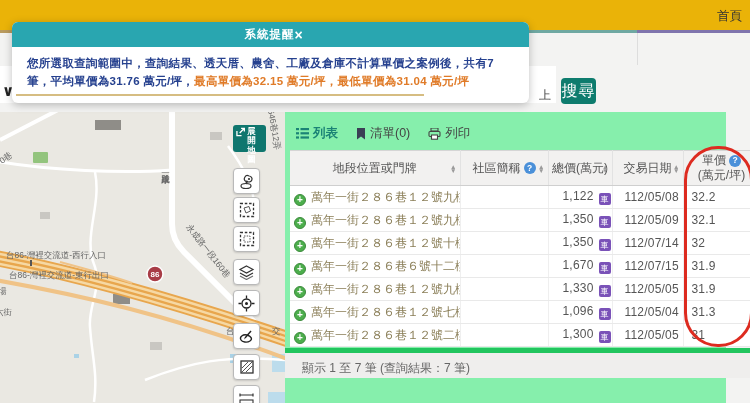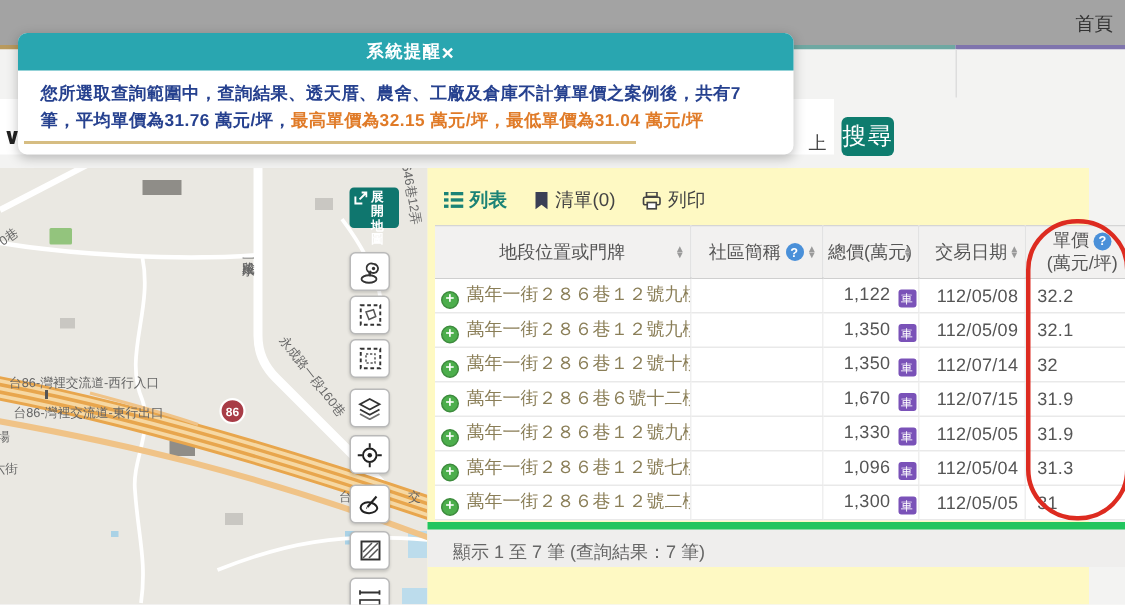--- a/index.html
+++ b/index.html
@@ -8,7 +8,7 @@
   #app { position:relative; width:750px; height:403px; overflow:hidden; background:#f3f3f2; }
 
   
-  .topnav { position:absolute; left:0; top:0; width:750px; height:30px; background:#a3a3a3; }
+  .topnav { position:absolute; left:0; top:0; width:750px; height:30px; background:#eab308; }
   .topnav .links { position:absolute; right:8px; top:8px; display:flex; gap:14px; font-size:12.5px; color:#333; }
   .topnav .links span { cursor:pointer; }
   .strip { position:absolute; top:30px; height:3px; }

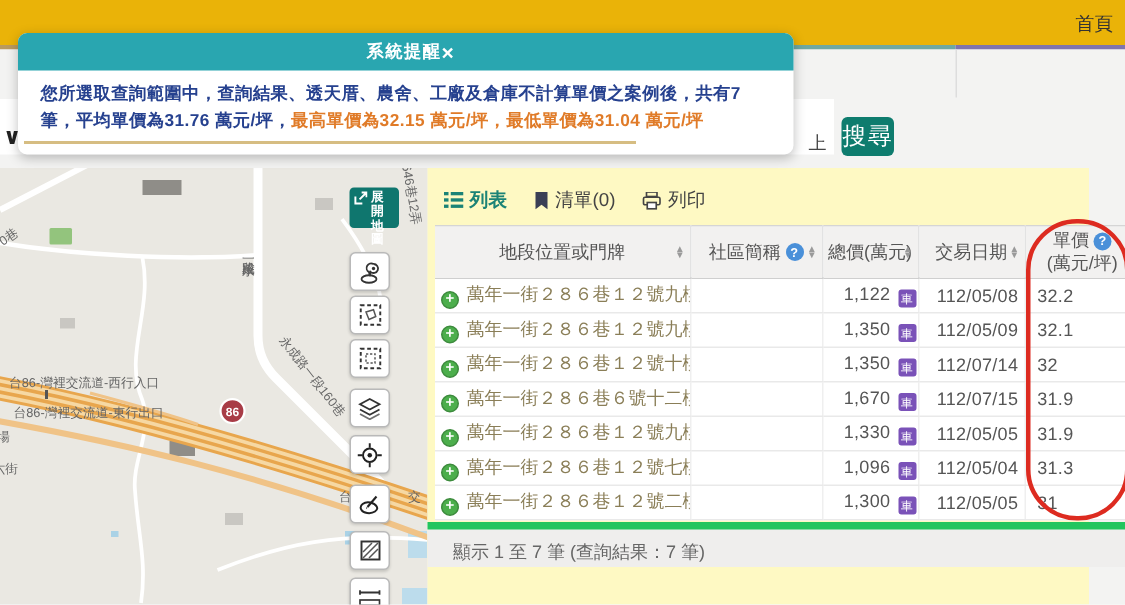--- a/index.html
+++ b/index.html
@@ -47,7 +47,7 @@
   .tool-btn.gap1 { margin-top:4px; } .tool-btn.gap2 { margin-top:2px; }
 
   
-  .rpanel { position:absolute; left:285px; top:112px; width:441px; height:291px; background:#fef9c3; }
+  .rpanel { position:absolute; left:285px; top:112px; width:441px; height:291px; background:#86efac; }
   .toolbar { position:absolute; left:11px; top:13px; display:flex; gap:18px; font-size:12.5px; color:#444; align-items:center; }
   .tb-item { display:flex; align-items:center; gap:4px; cursor:pointer; }
   .tb-item.active { color:#1b8376; font-weight:bold; }

